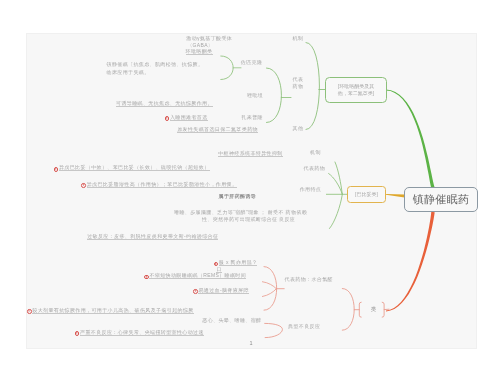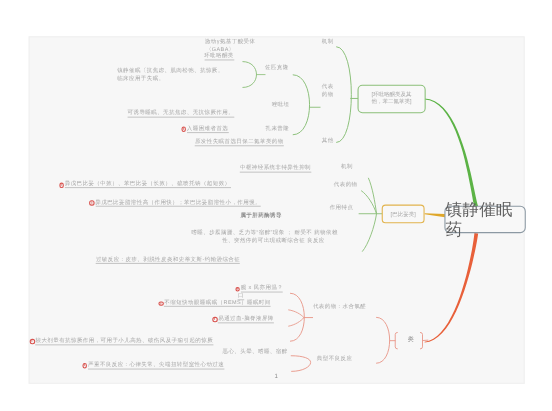--- a/index.html
+++ b/index.html
@@ -12,7 +12,7 @@
   .bold{font-weight:bold;color:#8e8e8e;}
   .ul{border-bottom:.55px solid #c7c7c7;}
   #centerbox{position:absolute;left:404px;top:187px;width:74px;height:25px;border:1.4px solid #8c99a3;border-radius:5px;background:#f8f8f8;box-sizing:border-box;}
-  #centerlabel{position:absolute;left:0;top:0;width:100%;height:100%;display:flex;align-items:center;justify-content:center;font-size:15px;color:#5f5f5f;letter-spacing:.3px;}
+  #centerlabel{position:absolute;left:0;top:0;width:100%;height:100%;display:flex;align-items:center;justify-content:center;font-size:11px;color:#5f5f5f;letter-spacing:.3px;}
   #greenbox{position:absolute;left:325px;top:77px;width:62px;height:26px;border:.9px solid #8cc07a;border-radius:4.5px;background:#f8f8f8;box-sizing:border-box;}
   #greenlabel{position:absolute;left:0;top:0;width:100%;height:100%;display:flex;flex-direction:column;align-items:center;justify-content:center;font-size:5px;line-height:7.4px;color:#a6a6a6;}
   #orangebox{position:absolute;left:347px;top:185.5px;width:39px;height:17px;border:.9px solid #e2b44e;border-radius:3.5px;background:#f8f8f8;box-sizing:border-box;}

